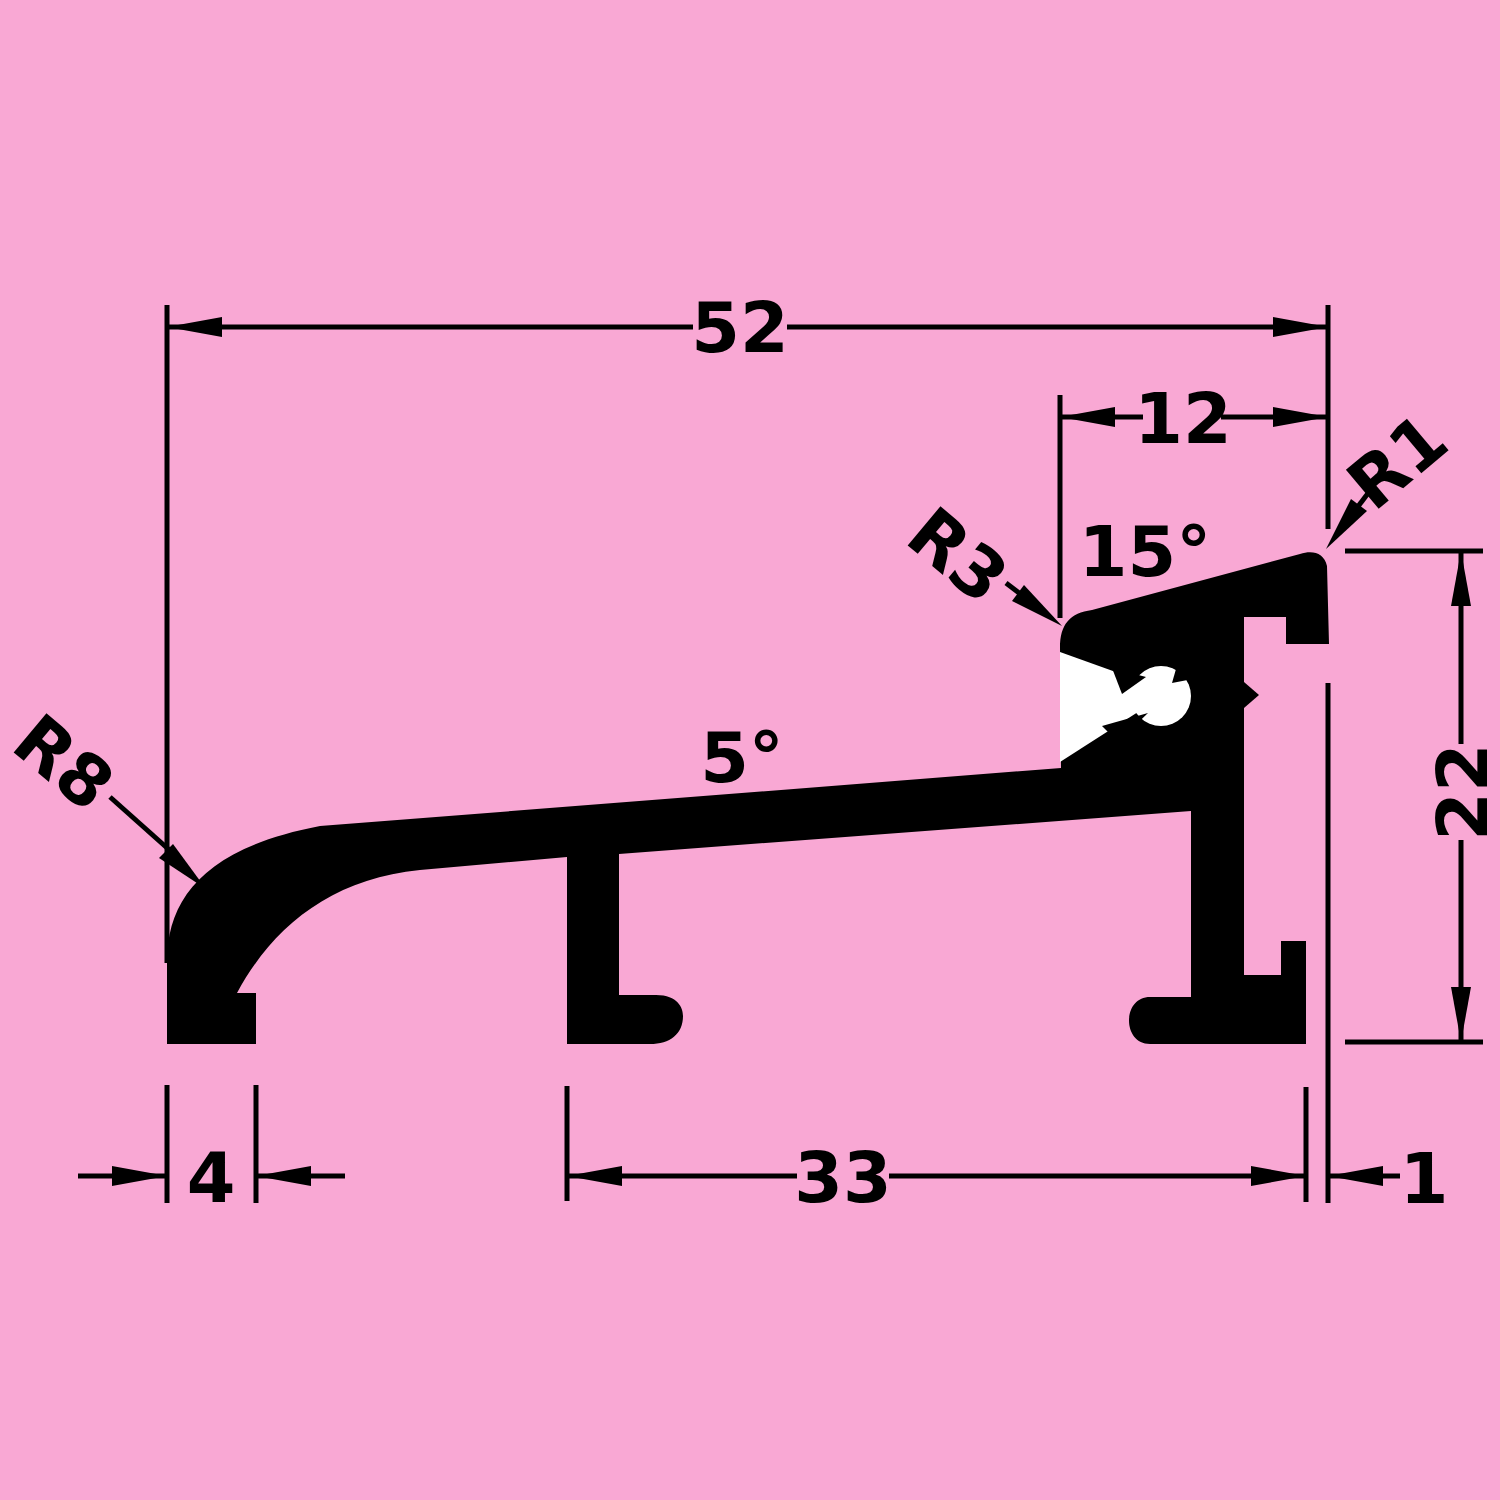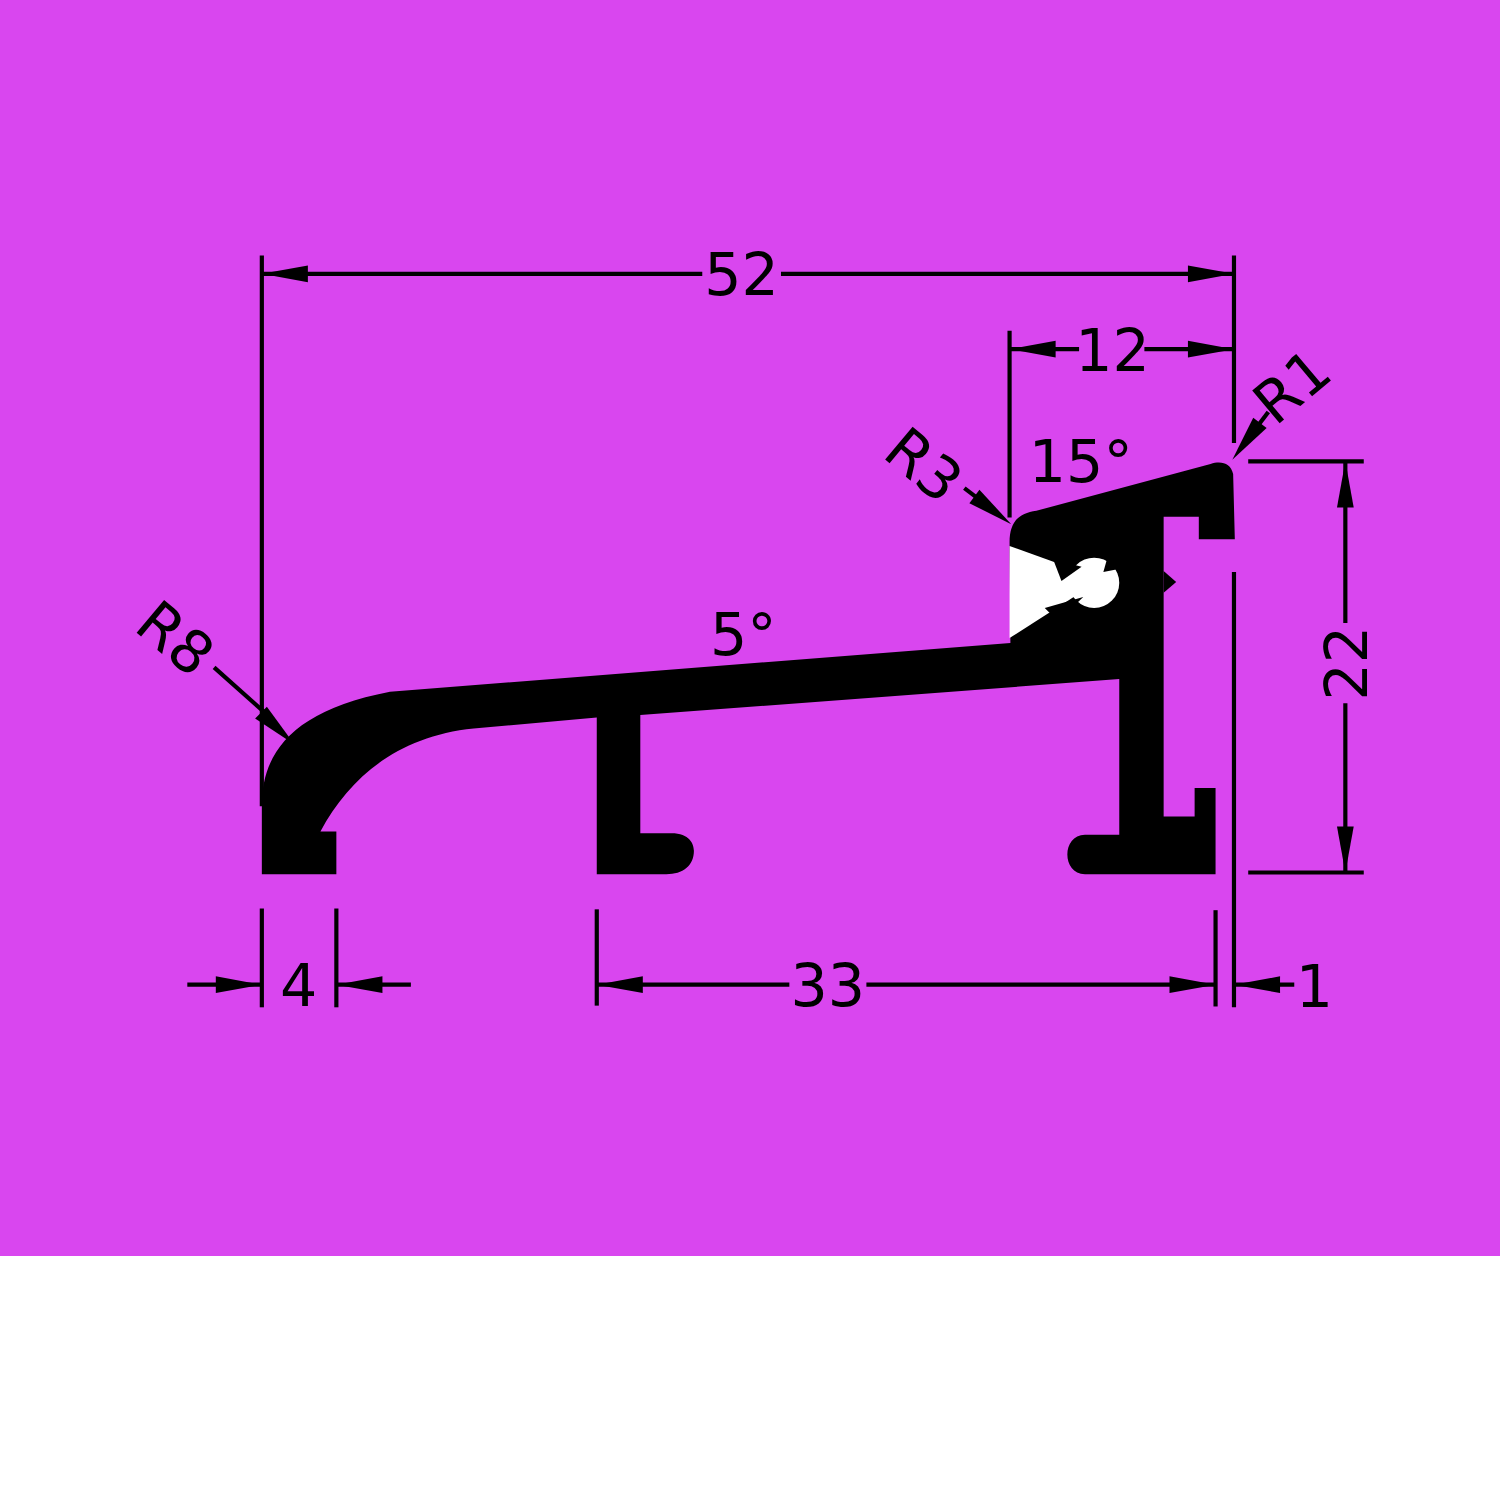--- a/index.html
+++ b/index.html
@@ -11,9 +11,10 @@
   .canvas {
     position: relative;
     width: 1500px;
-    height: 1256px;
-    background: #d946ef;
+    height: 1500px;
+    background: #f9a8d4;
     overflow: hidden;
+    font-weight: bold;
   }
   .canvas svg {
     position: absolute;

